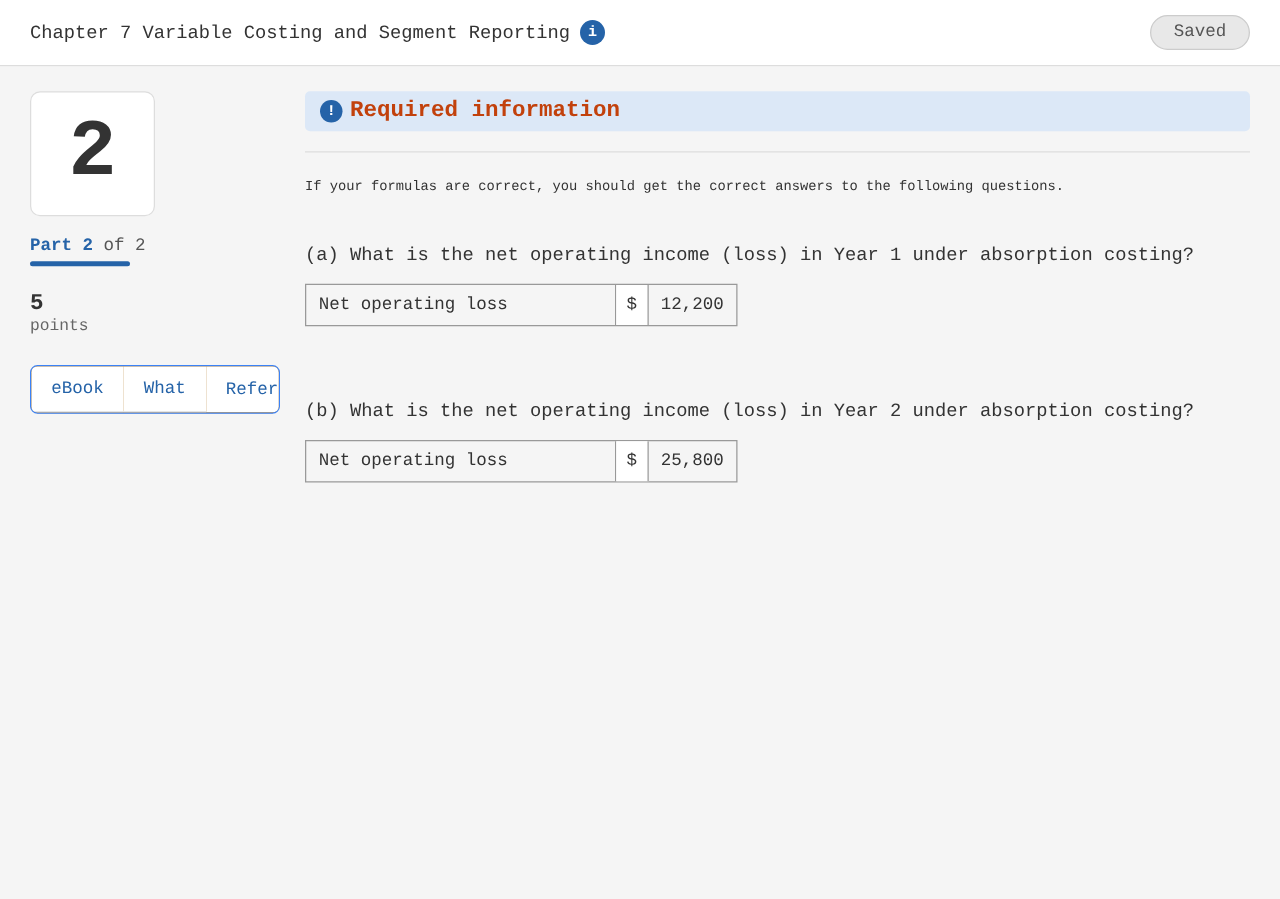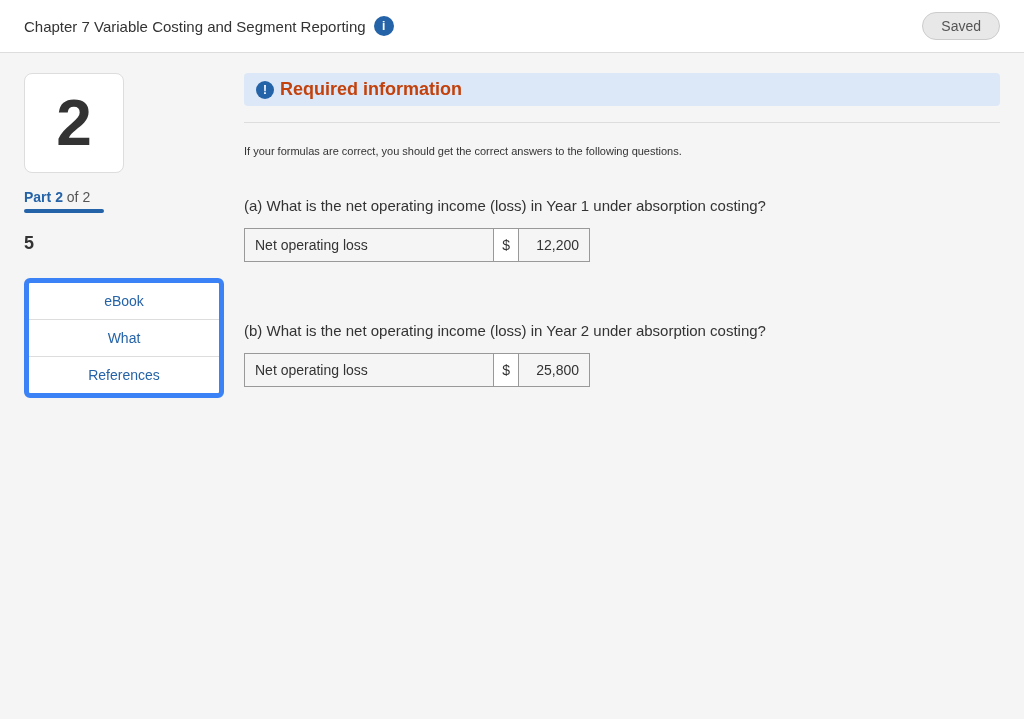--- a/index.html
+++ b/index.html
@@ -2,7 +2,7 @@
 <html><head>
   <meta charset="utf-8">
   <style>
-    * { box-sizing: border-box; margin: 0; padding: 0; }
+    * { box-sizing: border-box; margin: 0; padding: 0; font-family: Liberation Mono, monospace; }
     body {
       font-family: Arial, sans-serif;
       background: #f5f5f5;

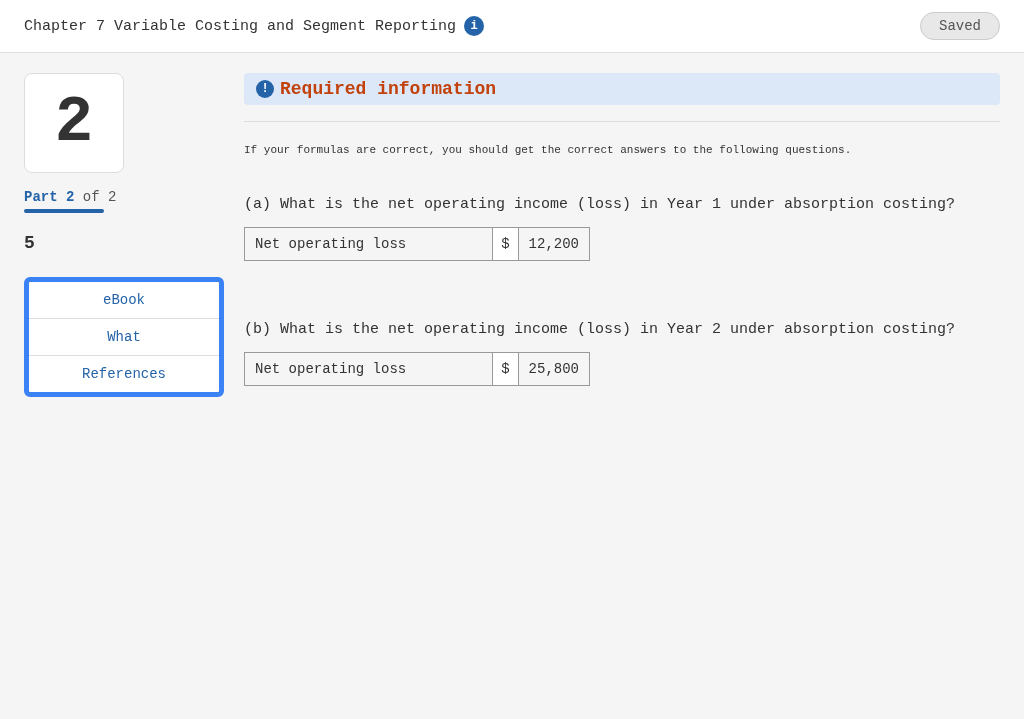--- a/index.html
+++ b/index.html
@@ -260,6 +260,7 @@
 
     <div class="points-section">
       <div class="points-number">5</div>
+      <div class="points-label">points</div>
     </div>
 
     <div class="sidebar-buttons">

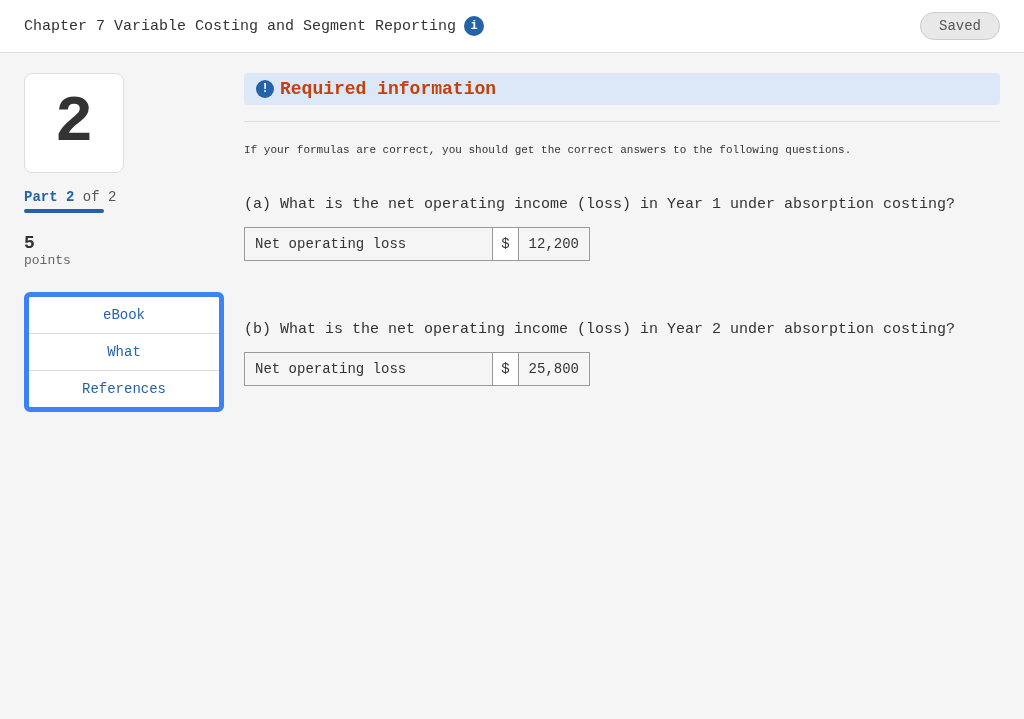--- a/index.html
+++ b/index.html
@@ -117,9 +117,8 @@
 
     .sidebar-buttons {
       display: flex;
-      flex-direction: column;
       gap: 0;
-      border: 5px solid #3b82f6;
+      border: 1px solid #3b82f6;
       border-radius: 6px;
       overflow: hidden;
       background: #a16207;

